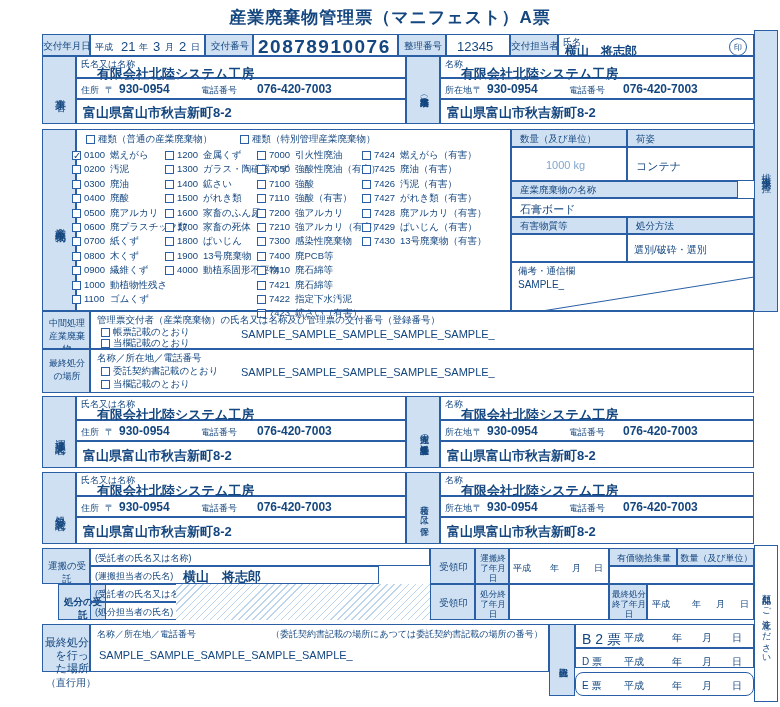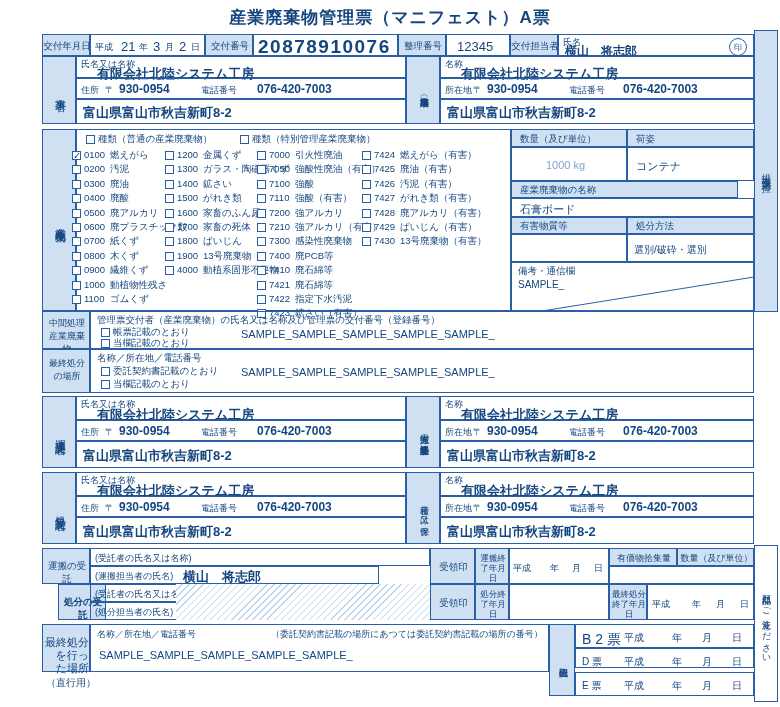--- a/index.html
+++ b/index.html
@@ -442,7 +442,7 @@
         <span class="val" style="left: 126px; top: 6px; font-size: 10px;">月</span>
         <span class="val" style="left: 156px; top: 6px; font-size: 10px;">日</span>
       </div>
-      <div class="box" style="left: 575px; top: 672px; width: 179px; height: 24px;">
+      <div class="box" style="left: 575px; top: 672px; width: 179px; height: 24px; border-radius: 8px;">
         <span class="val" style="left: 6px; top: 6px; font-size: 10px;">E 票</span>
         <span class="val" style="left: 48px; top: 6px; font-size: 10px;">平成</span>
         <span class="val" style="left: 96px; top: 6px; font-size: 10px;">年</span>

